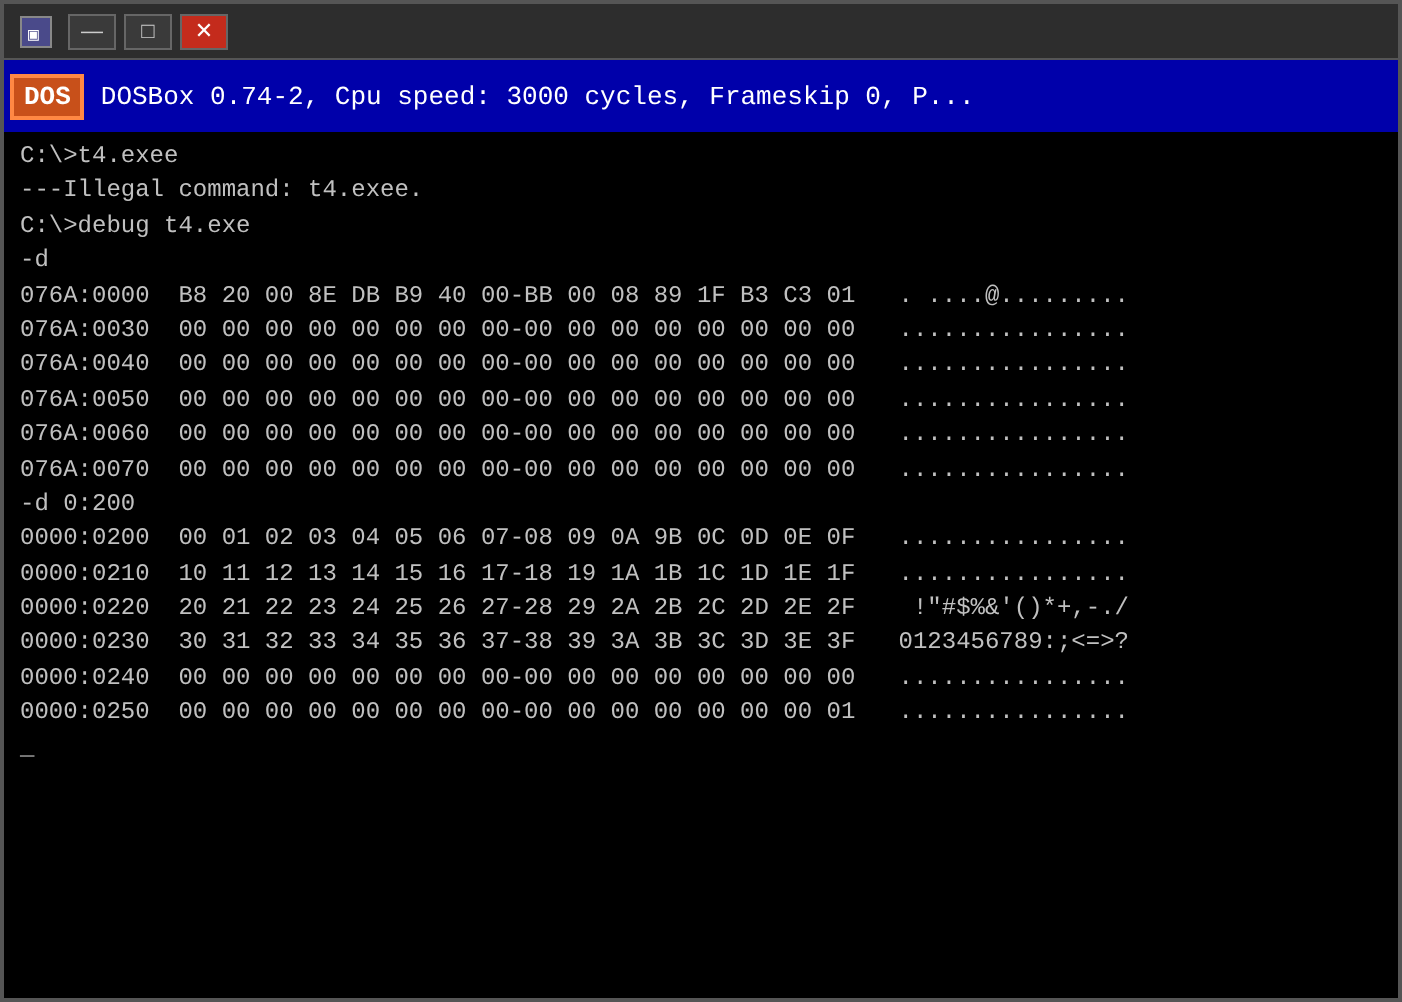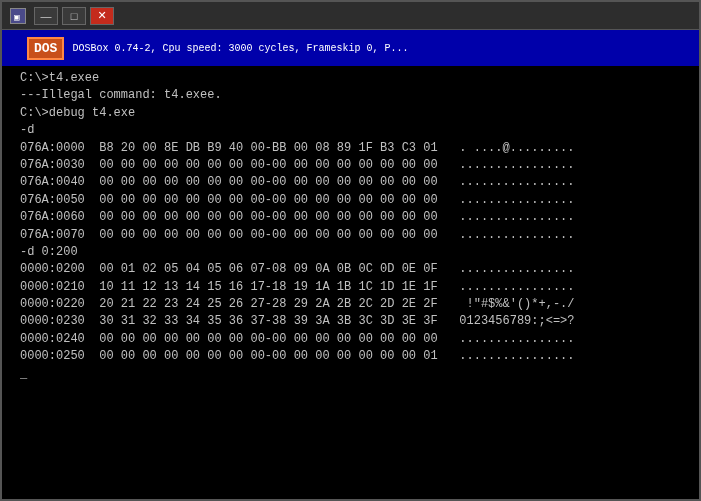--- a/index.html
+++ b/index.html
@@ -68,7 +68,7 @@
     }
     .dosbox-header {
       background: #0000aa;
-      padding: 4px 25px;
+      padding: 4px 3px;
       display: flex;
       align-items: center;
       gap: 8px;

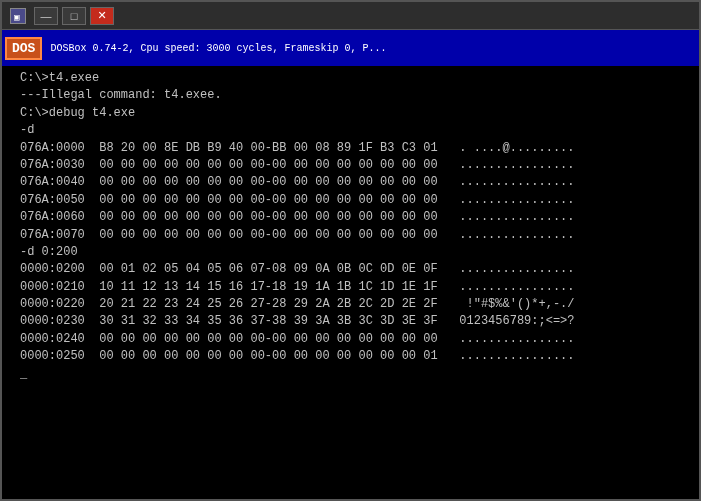--- a/index.html
+++ b/index.html
@@ -85,7 +85,7 @@
     }
     .dosbox-header-text {
       color: white;
-      font-size: 10px;
+      font-size: 13px;
       font-family: 'Courier New', monospace;
     }
     .terminal {

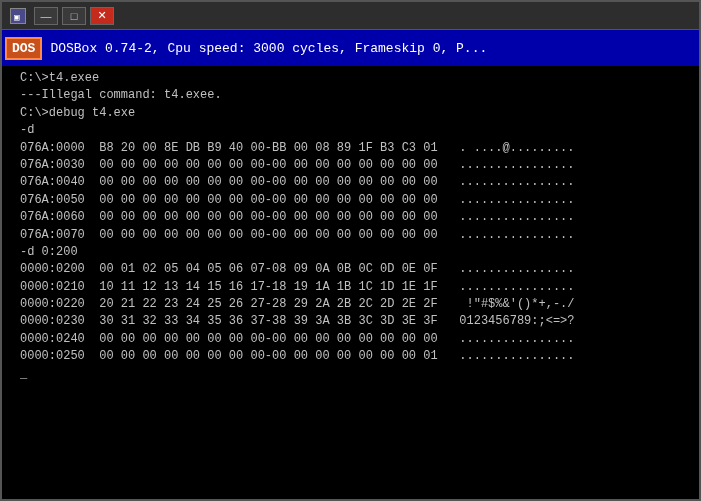--- a/index.html
+++ b/index.html
@@ -91,7 +91,7 @@
     .terminal {
       background: #000000;
       flex: 1;
-      padding: 4px 18px;
+      padding: 4px 8px;
       overflow: hidden;
       color: #c0c0c0;
       font-size: 12px;

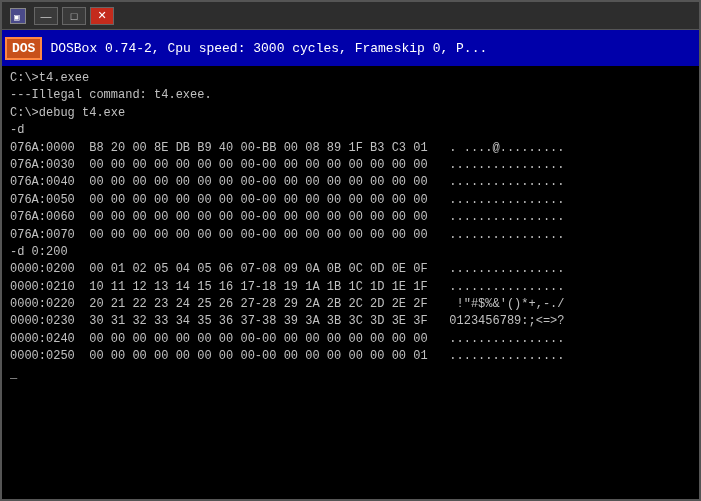--- a/index.html
+++ b/index.html
@@ -139,7 +139,7 @@
       <div class="line">076A:0060  00 00 00 00 00 00 00 00-00 00 00 00 00 00 00 00   ................</div>
       <div class="line">076A:0070  00 00 00 00 00 00 00 00-00 00 00 00 00 00 00 00   ................</div>
       <div class="line">-d 0:200</div>
-      <div class="line">0000:0200  00 01 02 05 04 05 06 07-08 09 0A 0B 0C 0D 0E 0F   ................</div>
+      <div class="line">0000:0200  00 01 02 03 04 05 06 07-08 09 0A 9B 0C 0D 0E 0F   ................</div>
       <div class="line">0000:0210  10 11 12 13 14 15 16 17-18 19 1A 1B 1C 1D 1E 1F   ................</div>
       <div class="line">0000:0220  20 21 22 23 24 25 26 27-28 29 2A 2B 2C 2D 2E 2F    !"#$%&amp;'()*+,-./</div>
       <div class="line">0000:0230  30 31 32 33 34 35 36 37-38 39 3A 3B 3C 3D 3E 3F   0123456789:;&lt;=&gt;?</div>

